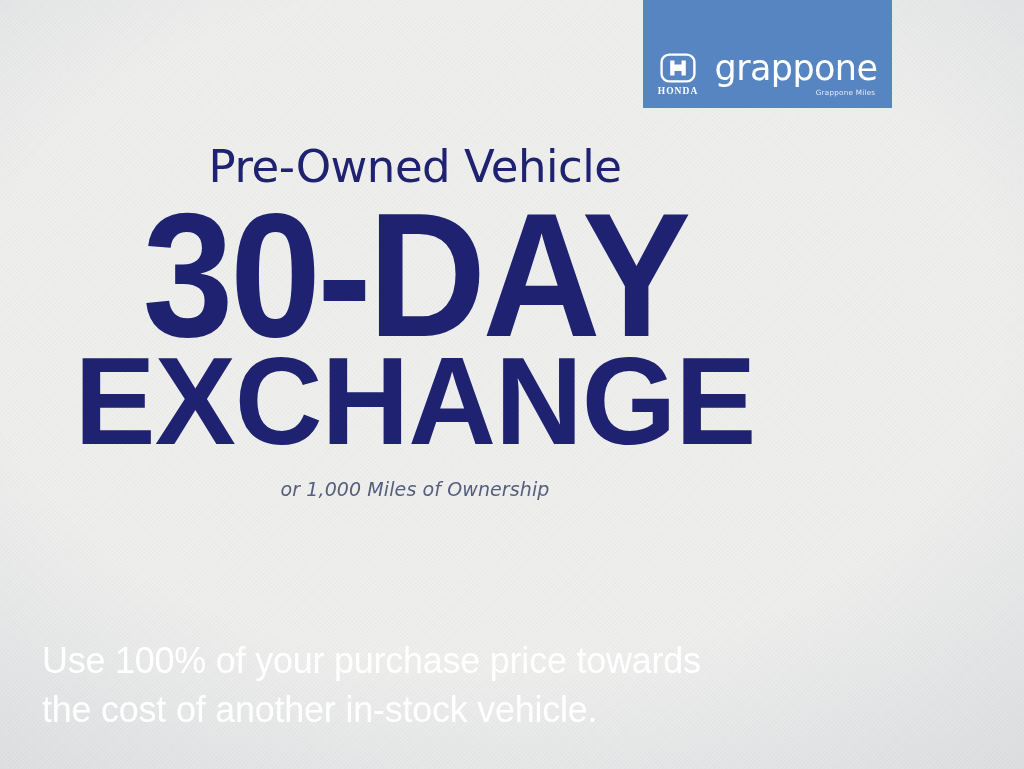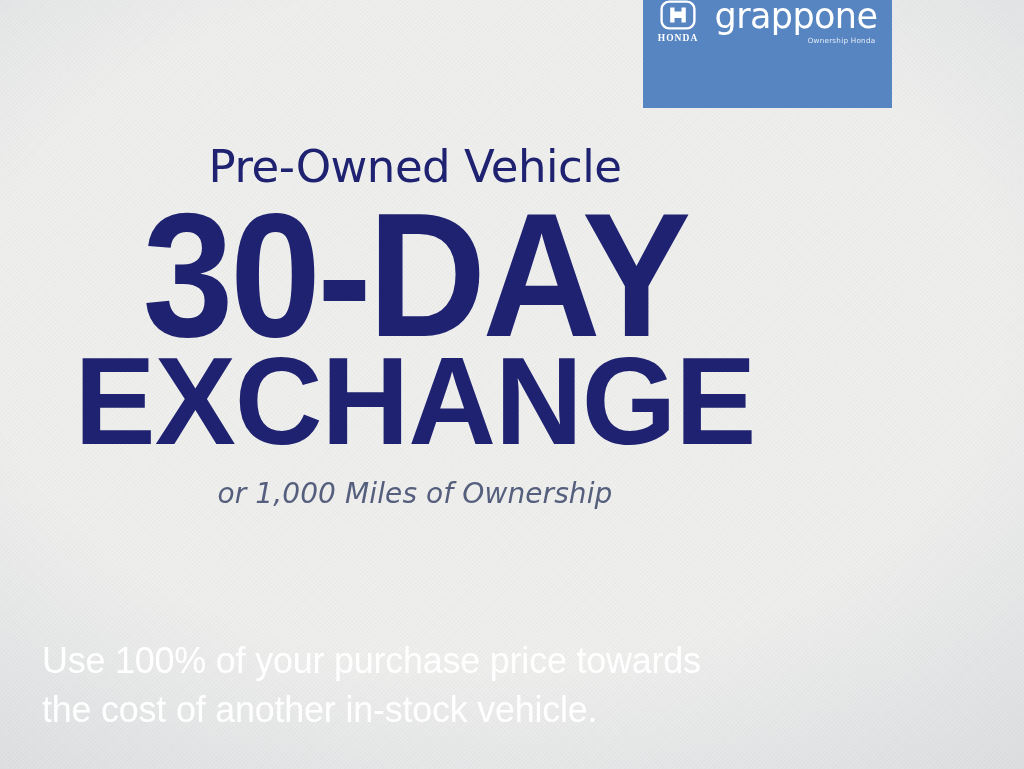--- a/index.html
+++ b/index.html
@@ -81,7 +81,7 @@
     background: #5685c2;
     z-index: 5;
     display: flex;
-    align-items: flex-start;
+    align-items: flex-end;
     justify-content: center;
     gap: 16px;
     padding-bottom: 12px;

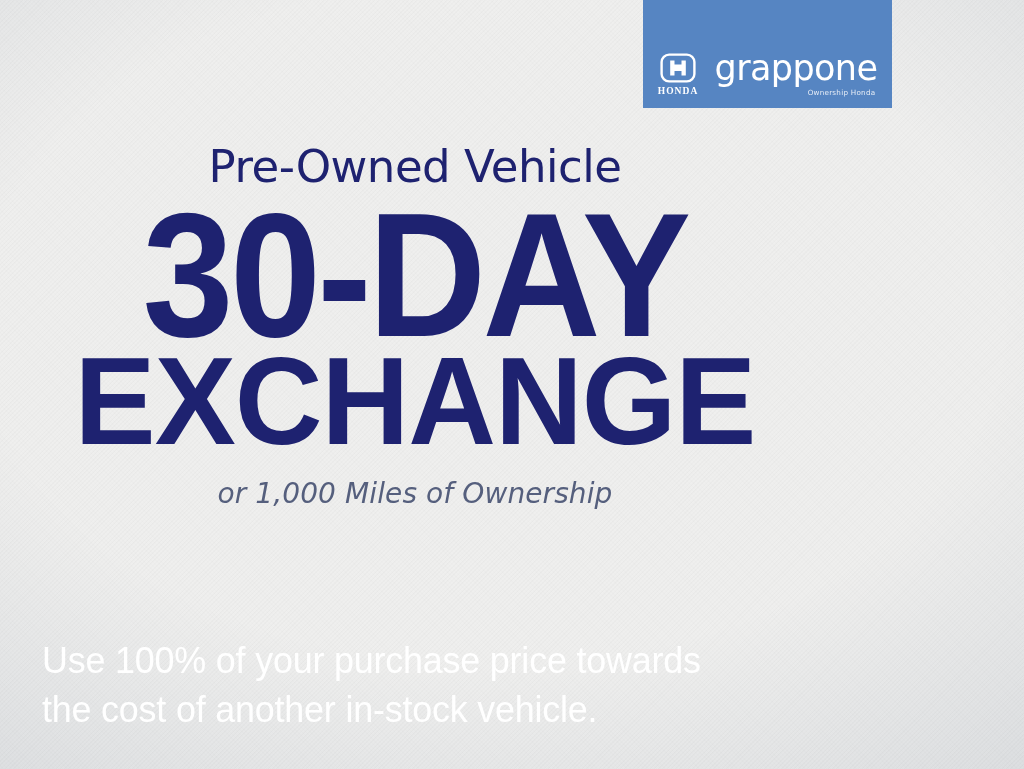--- a/index.html
+++ b/index.html
@@ -225,7 +225,7 @@
 
     <div class="grappone-lockup">
       <span class="grappone-word">grappone</span>
-      <span class="grappone-tagline">Ownership Honda</span>
+      <span class="grappone-tagline">Grappone Miles</span>
     </div>
 
   </div>

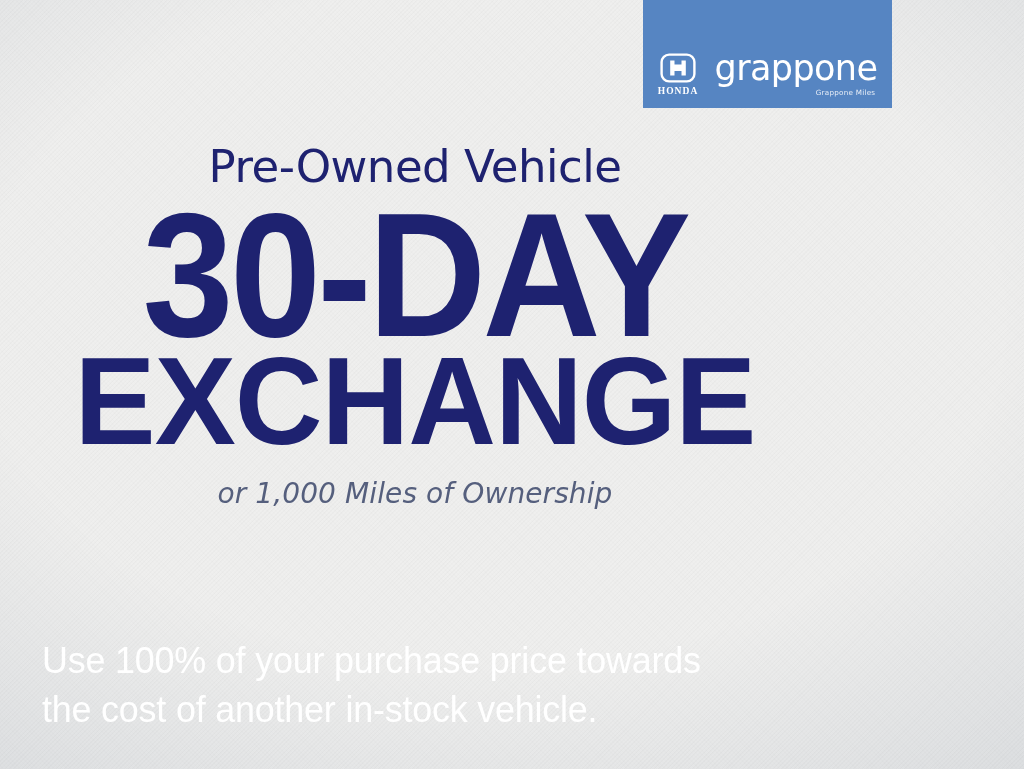--- a/index.html
+++ b/index.html
@@ -177,7 +177,7 @@
   .subhead {
     margin-top: 26px;
     color: #555f7d;
-    font-size: 28px;
+    font-size: 19px;
     font-style: italic;
     font-weight: 300;
     letter-spacing: .1px;

